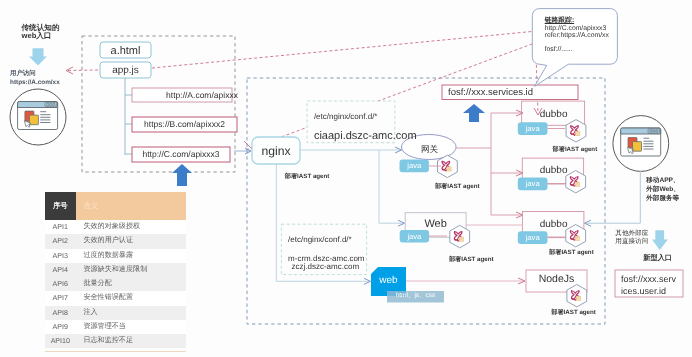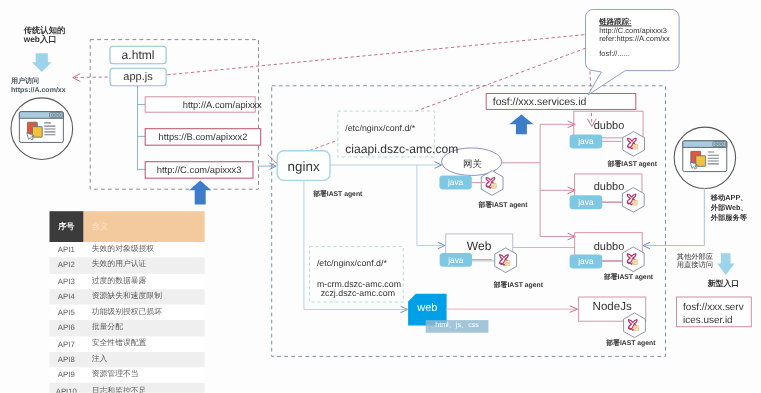--- a/index.html
+++ b/index.html
@@ -214,10 +214,6 @@
         <div style="width:30.6px;font-size:7.1px;color:#5b5b5b;display:flex;align-items:center;justify-content:center;">API4</div>
         <div style="flex:1;font-size:7.1px;color:#5b5b5b;display:flex;align-items:center;padding-left:7.8px;">资源缺失和速度限制</div>
       </div>
-      <div style="display:flex;height:14.28px;background:#ffffff;">
-        <div style="width:30.6px;font-size:7.1px;color:#5b5b5b;display:flex;align-items:center;justify-content:center;">API5</div>
-        <div style="flex:1;font-size:7.1px;color:#5b5b5b;display:flex;align-items:center;padding-left:7.8px;">功能级别授权已损坏</div>
-      </div>
       <div style="display:flex;height:14.28px;background:#efefef;">
         <div style="width:30.6px;font-size:7.1px;color:#5b5b5b;display:flex;align-items:center;justify-content:center;">API6</div>
         <div style="flex:1;font-size:7.1px;color:#5b5b5b;display:flex;align-items:center;padding-left:7.8px;">批量分配</div>

